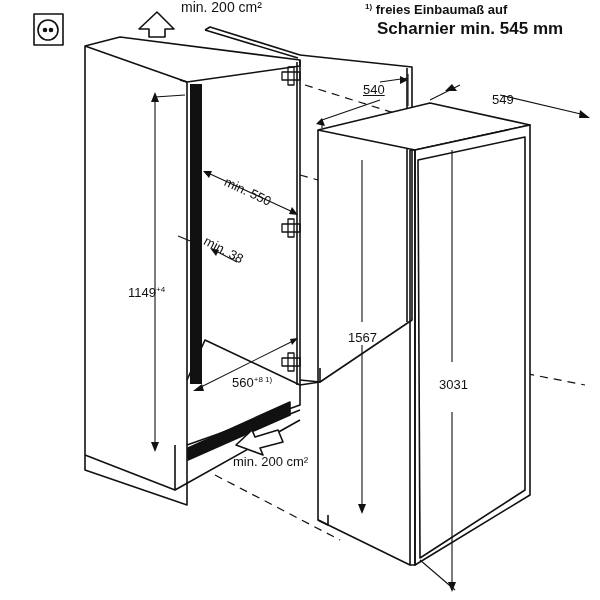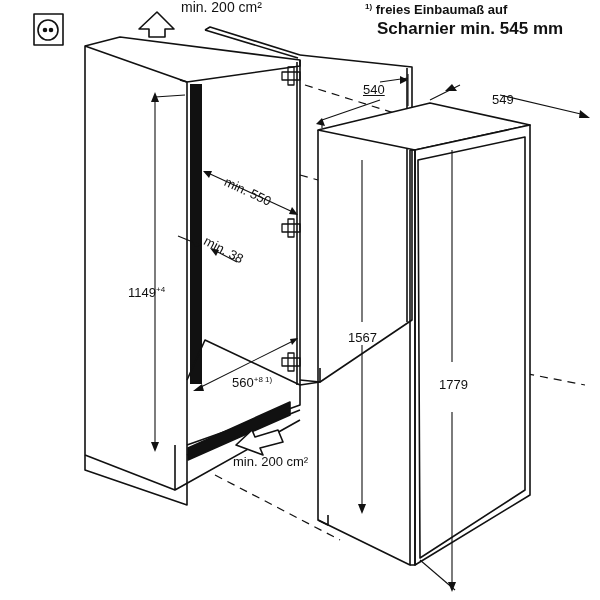--- a/index.html
+++ b/index.html
@@ -130,6 +130,6 @@
 <div class="lbl" style="left:363px;top:83px;text-decoration:underline;">540</div>
 <div class="lbl" style="left:480px;top:93px;padding-left:12px;">549</div>
 <div class="lbl" style="left:348px;top:331px;">1567</div>
-<div class="lbl" style="left:439px;top:378px;">1779</div>
+<div class="lbl" style="left:439px;top:378px;">3031</div>
 
 </body></html>

